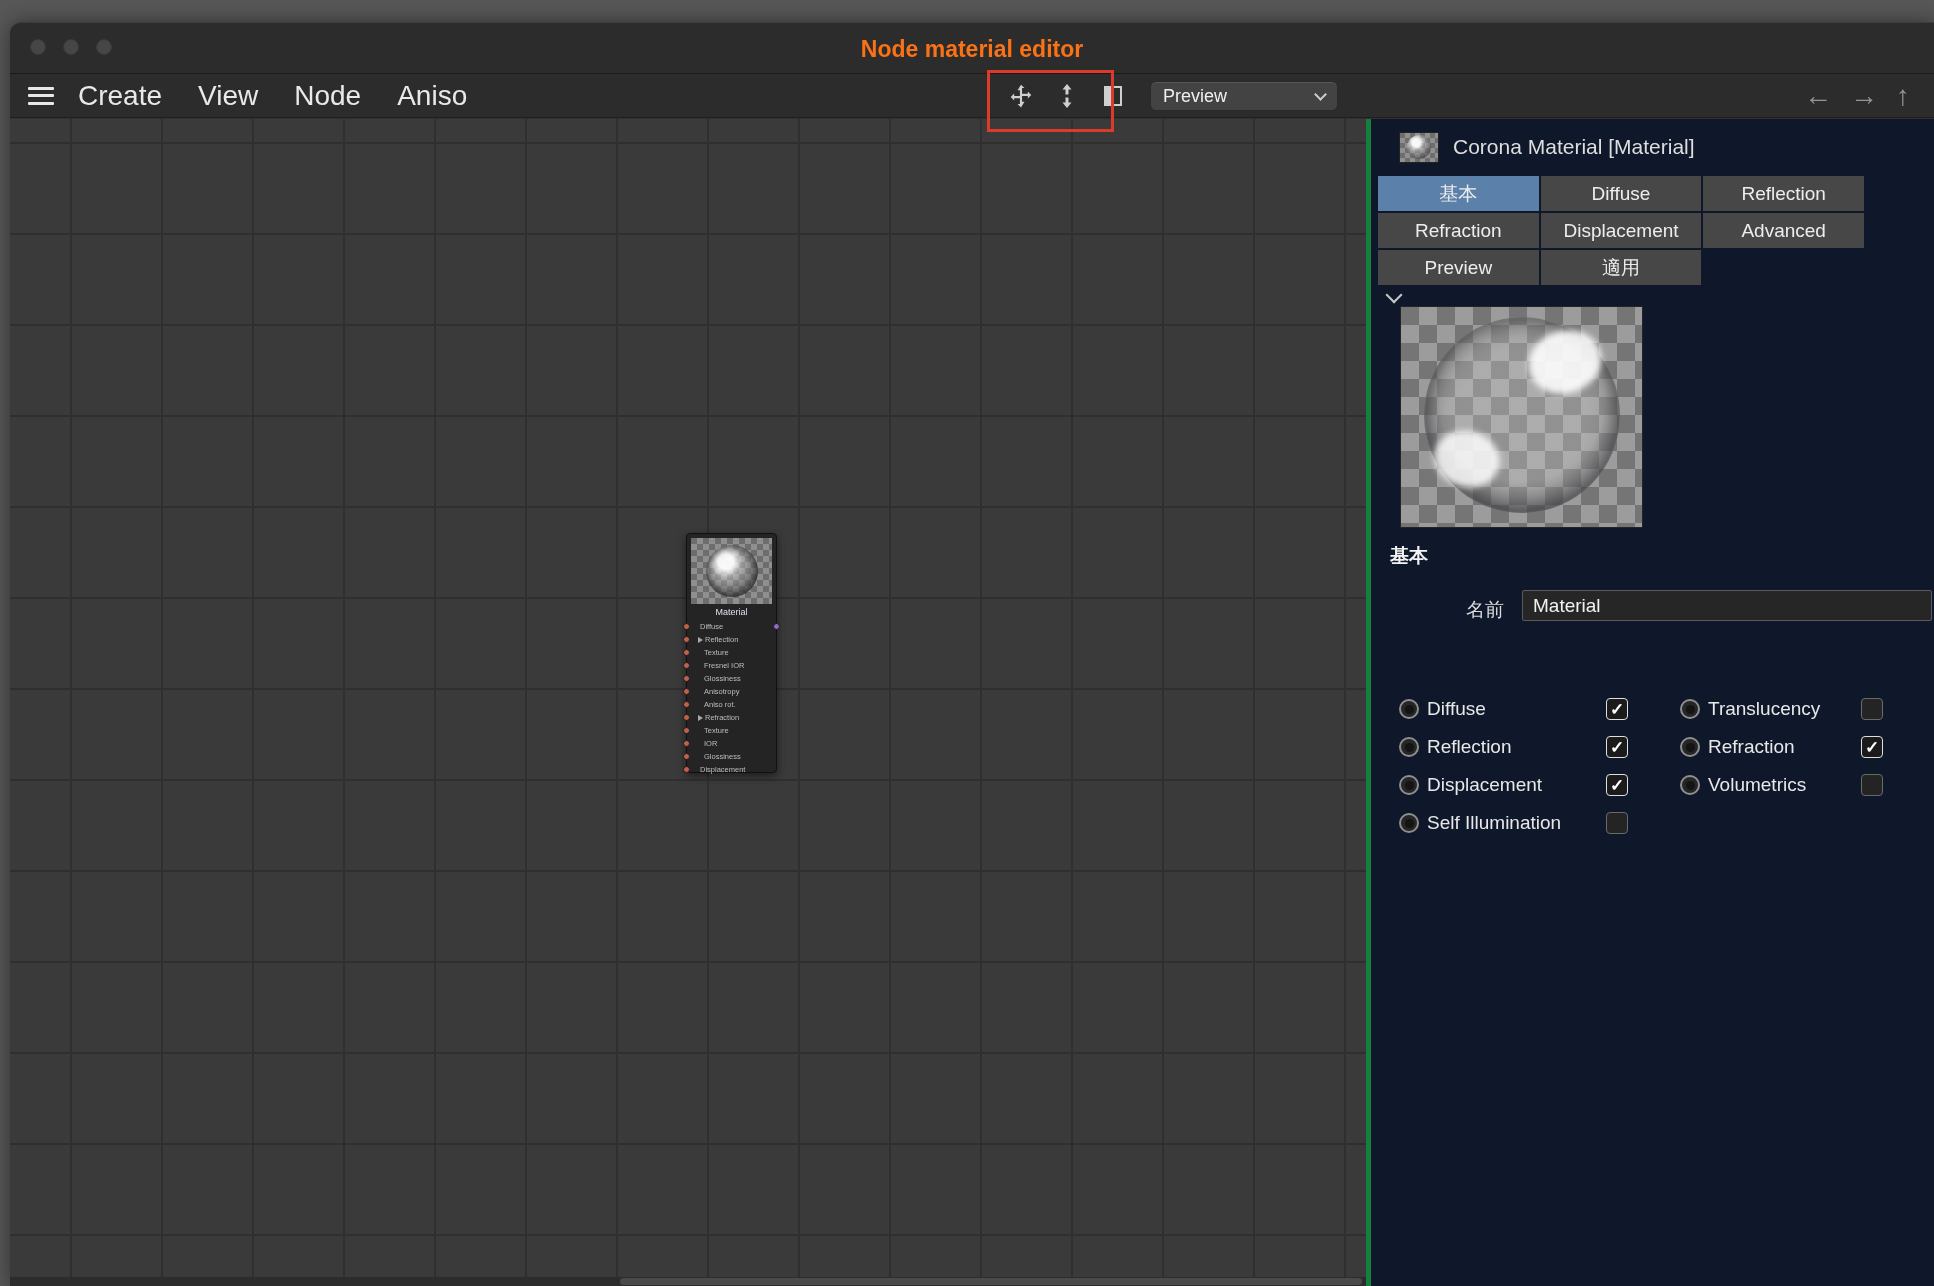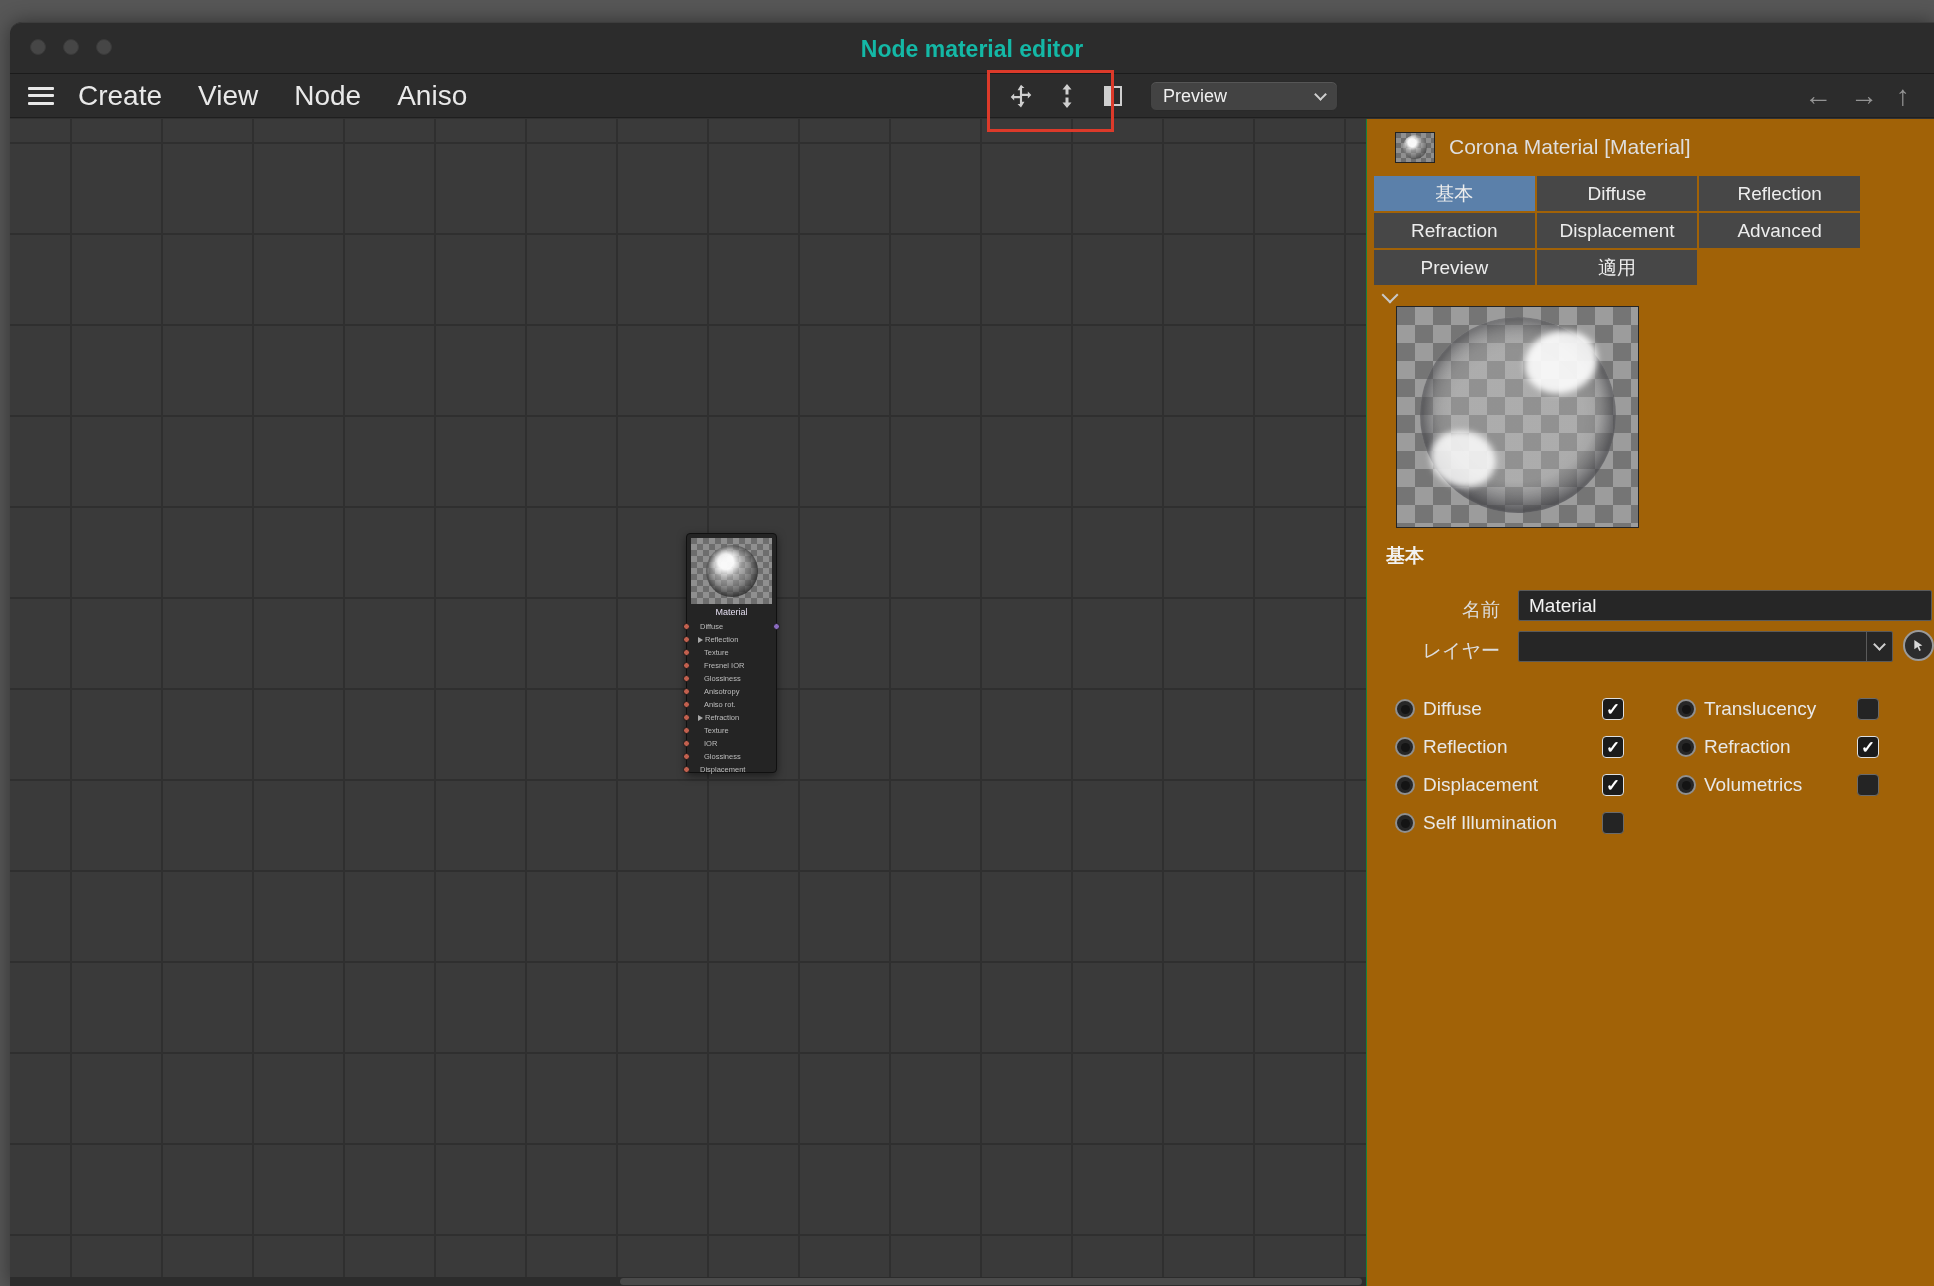--- a/index.html
+++ b/index.html
@@ -15,7 +15,7 @@
   .traffic{position:absolute;left:20px;top:16px;display:flex;gap:17px;}
   .traffic span{width:16px;height:16px;border-radius:50%;background:#464646;border:1px solid #3a3a3a;display:block;}
   .win-title{position:absolute;left:0;right:0;top:0;height:52px;line-height:52px;text-align:center;
-    font-size:23px;font-weight:bold;color:#14b8a6;}
+    font-size:23px;font-weight:bold;color:#f97316;}
 
   
   .menubar{position:relative;height:44px;background:#2c2c2c;border-bottom:1px solid #1f1f1f;

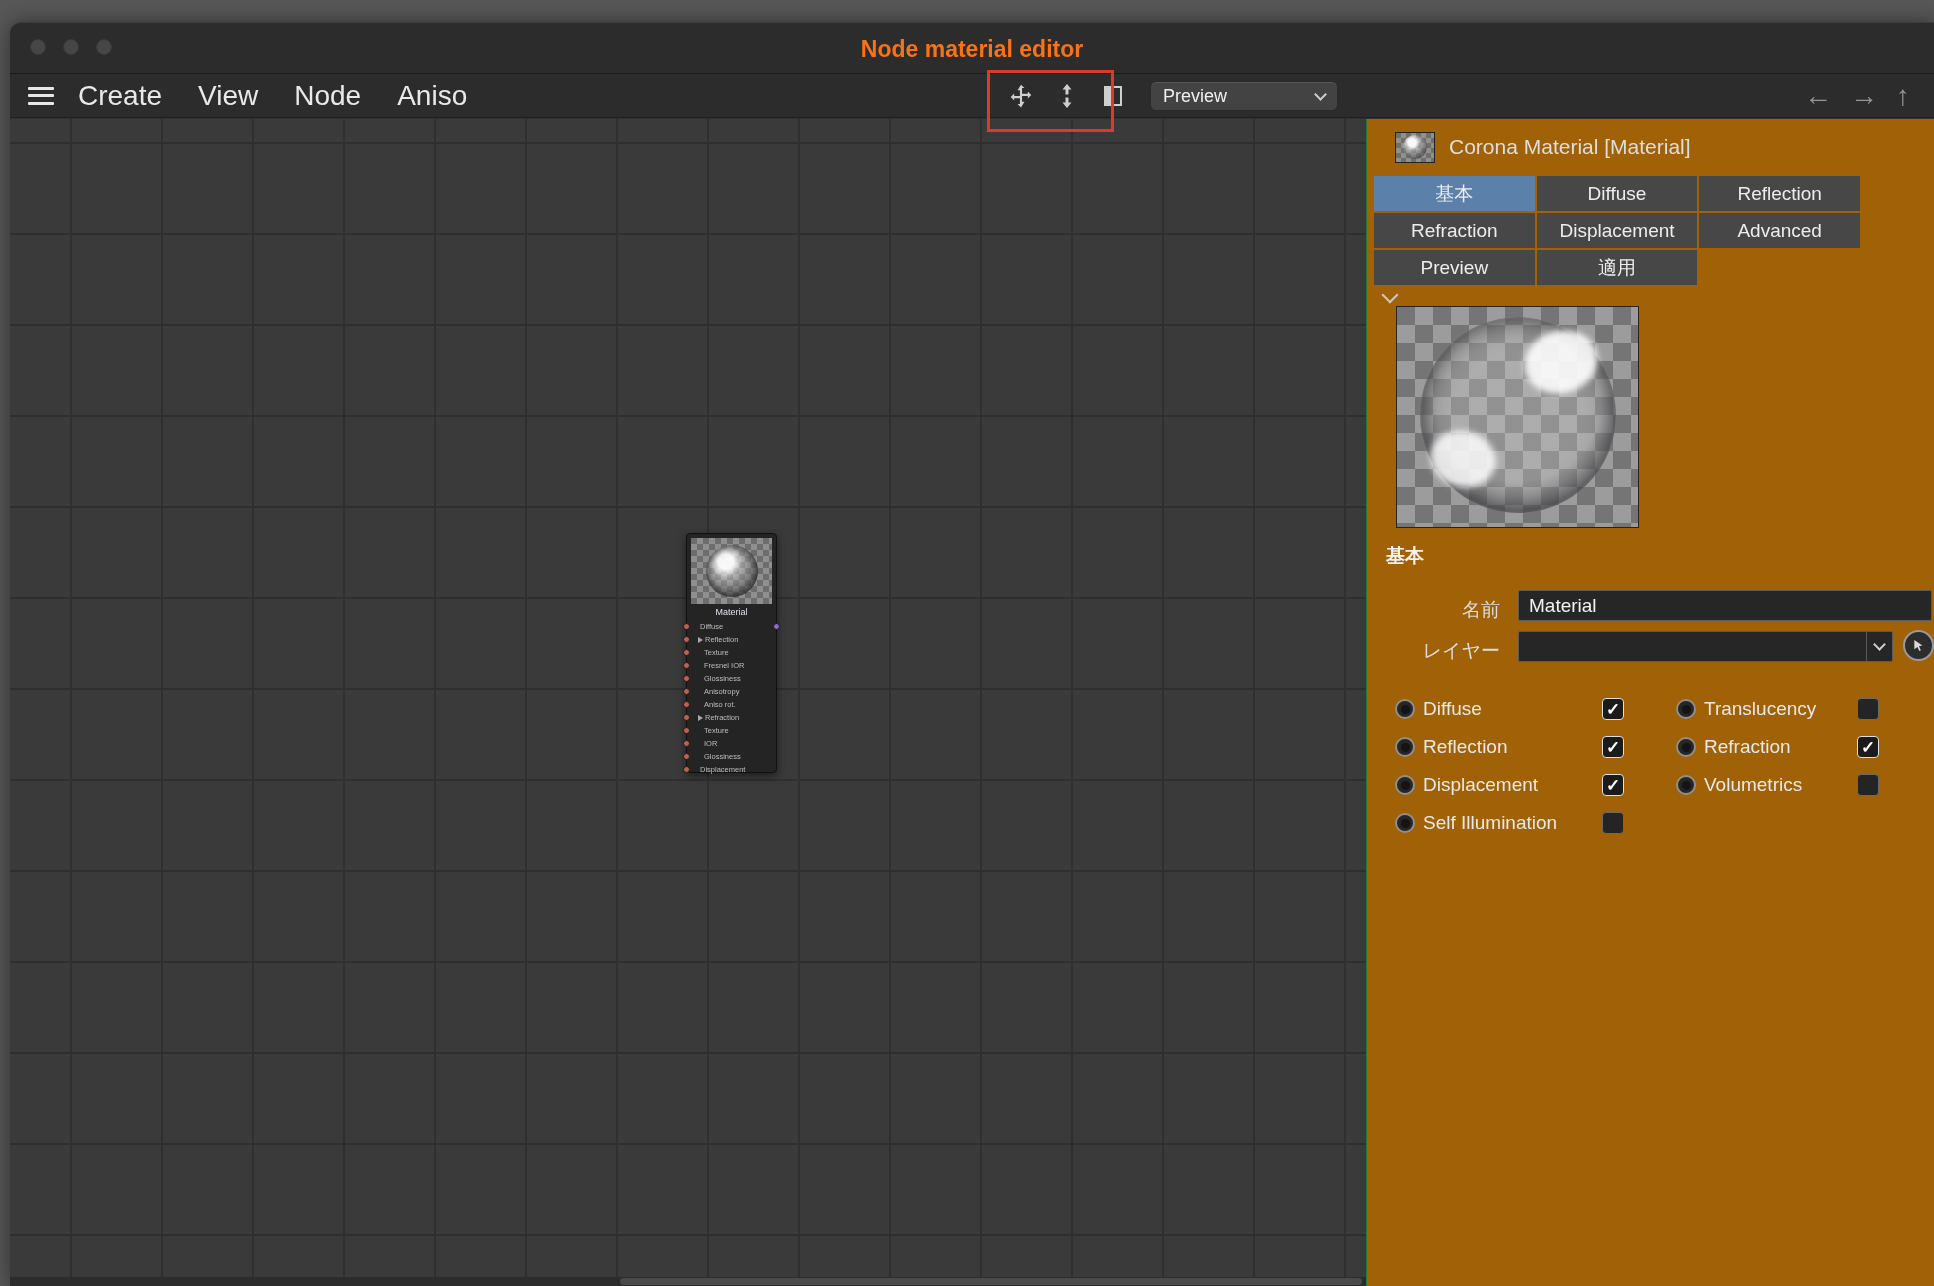--- a/index.html
+++ b/index.html
@@ -70,7 +70,7 @@
     background:#8a6bbf;border:1px solid #1a1a1a;}
 
   
-  .panel{position:absolute;left:1356px;top:97px;right:0;bottom:0;background:#a16207;border-left:1px solid #15803d;}
+  .panel{position:absolute;left:1356px;top:97px;right:0;bottom:0;background:#0f172a;border-left:5px solid #15803d;}
   .panel-header{position:absolute;left:28px;top:8px;height:40px;display:flex;align-items:center;gap:14px;}
   .mat-icon{width:40px;height:31px;position:relative;background:repeating-conic-gradient(#909090 0 90deg,#6e6e6e 0 180deg);
     background-size:10px 10px;overflow:hidden;border:1px solid #222;}

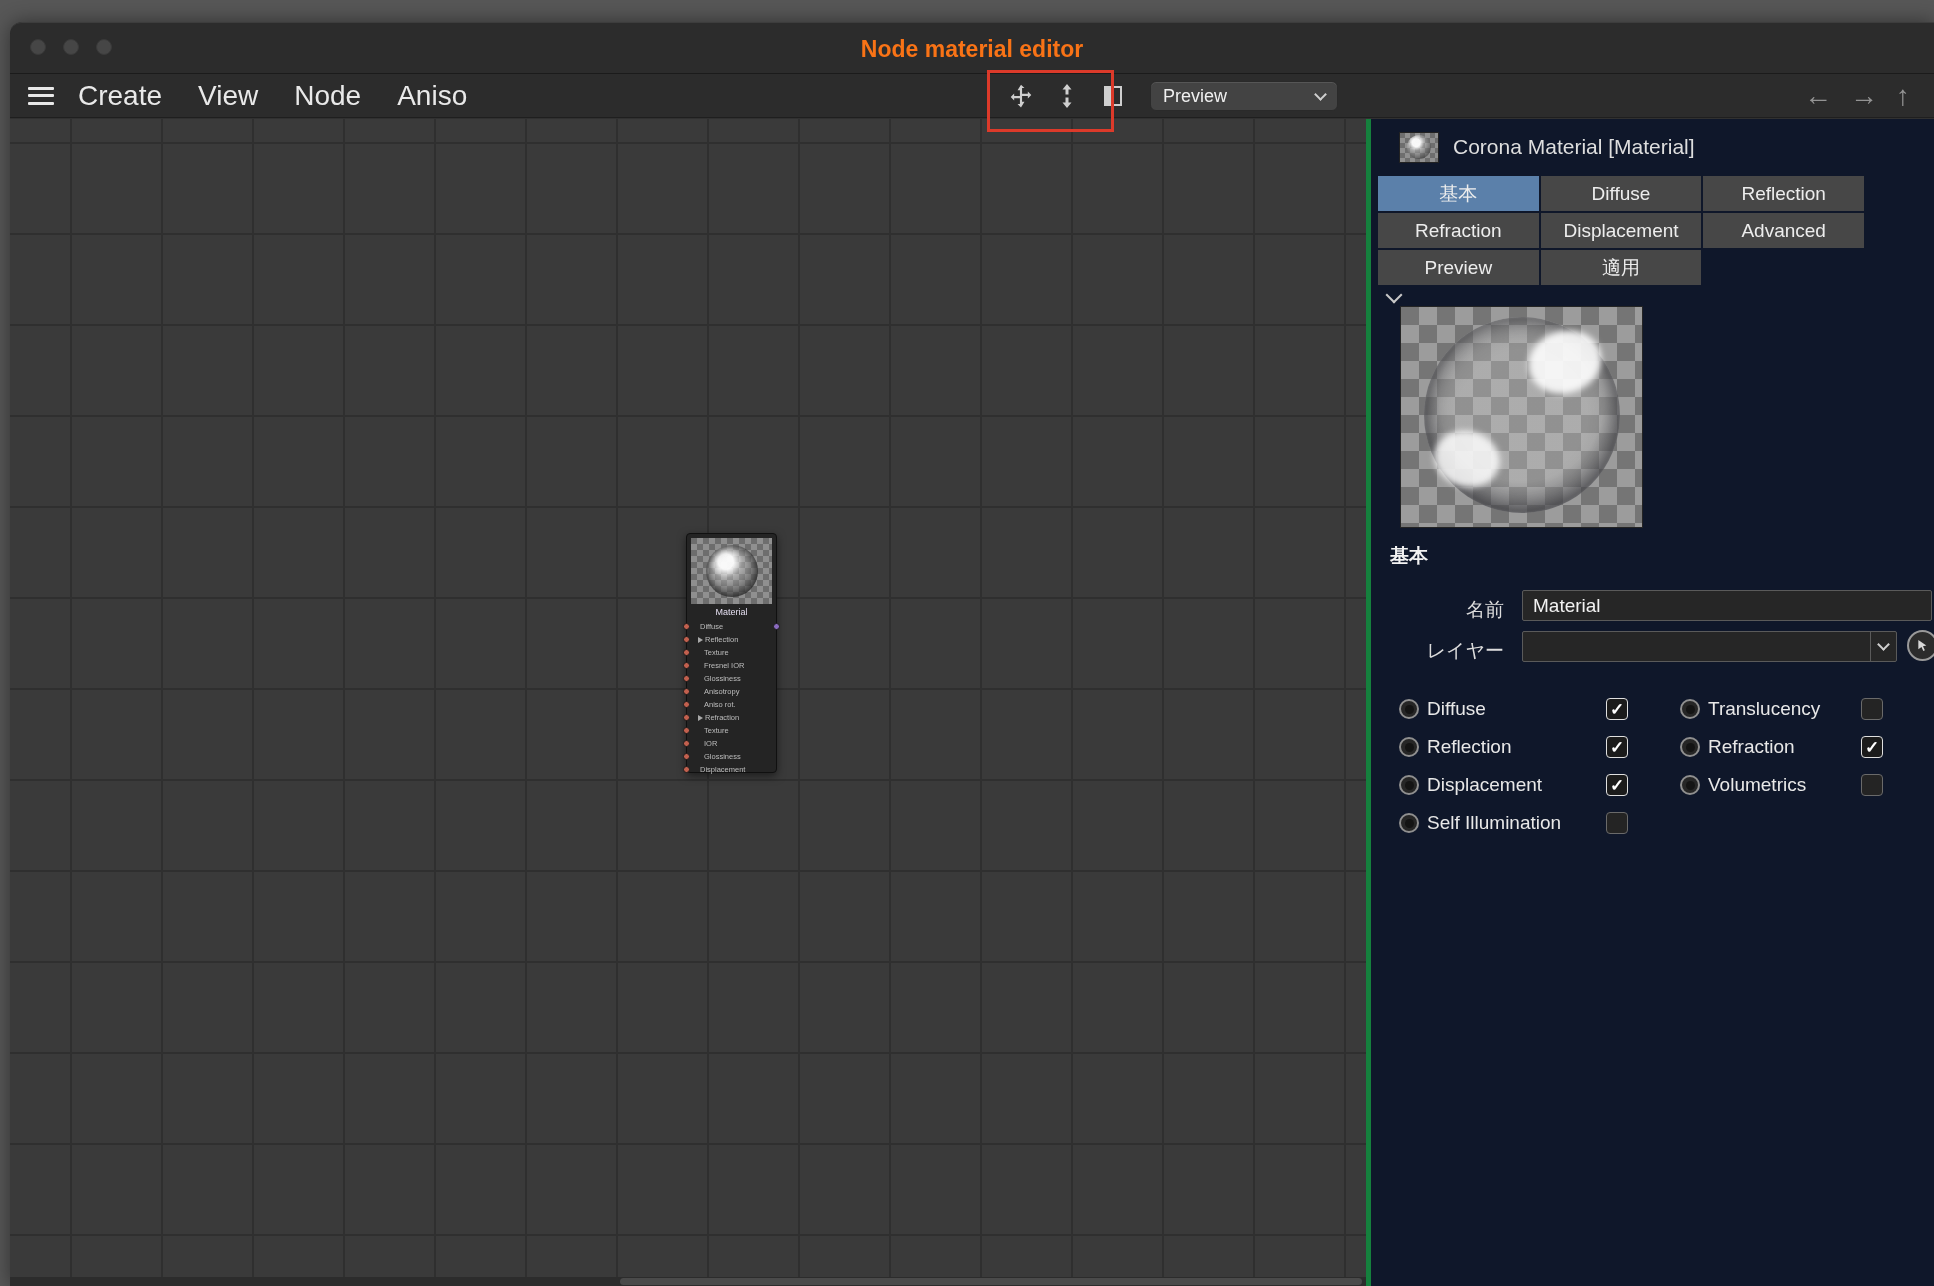--- a/index.html
+++ b/index.html
@@ -291,20 +291,6 @@
       <input class="text-input" value="Material" style="">
     </div>
 
-    <div class="form-row row-layer">
-      <span class="flabel">レイヤー</span>
-      <div class="combo">
-        <span class="val"></span>
-        <span class="dd">
-            <span class="chev"></span>
-          </span>
-      </div>
-      <span class="picker-btn">
-        <svg width="16" height="16" viewBox="0 0 24 24">
-            <path d="M5 3l12 8.2-5 1.2 2.8 6-2.3 1.1-2.8-6L5 17z" fill="#d8d8d8"></path>
-          </svg>
-      </span>
-    </div>
 
     <div class="channels">
 

